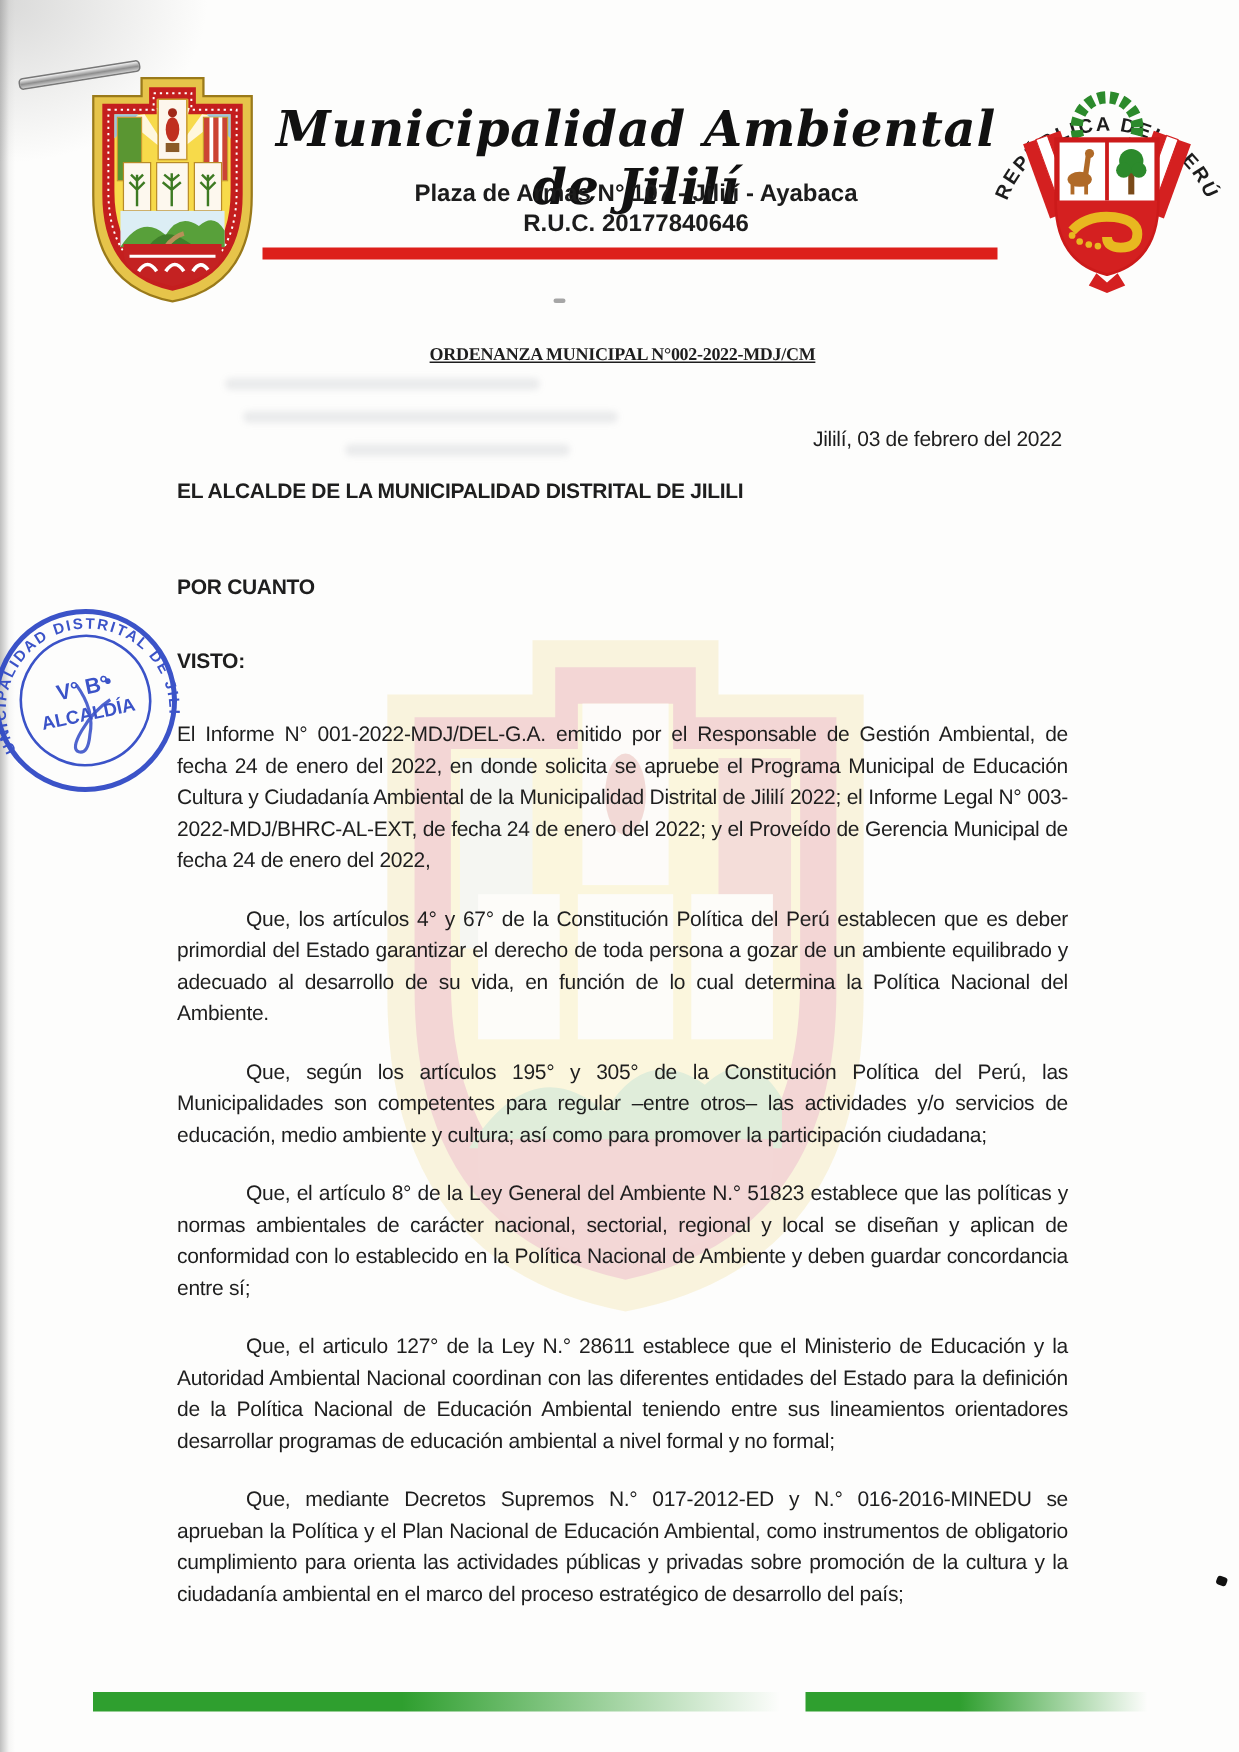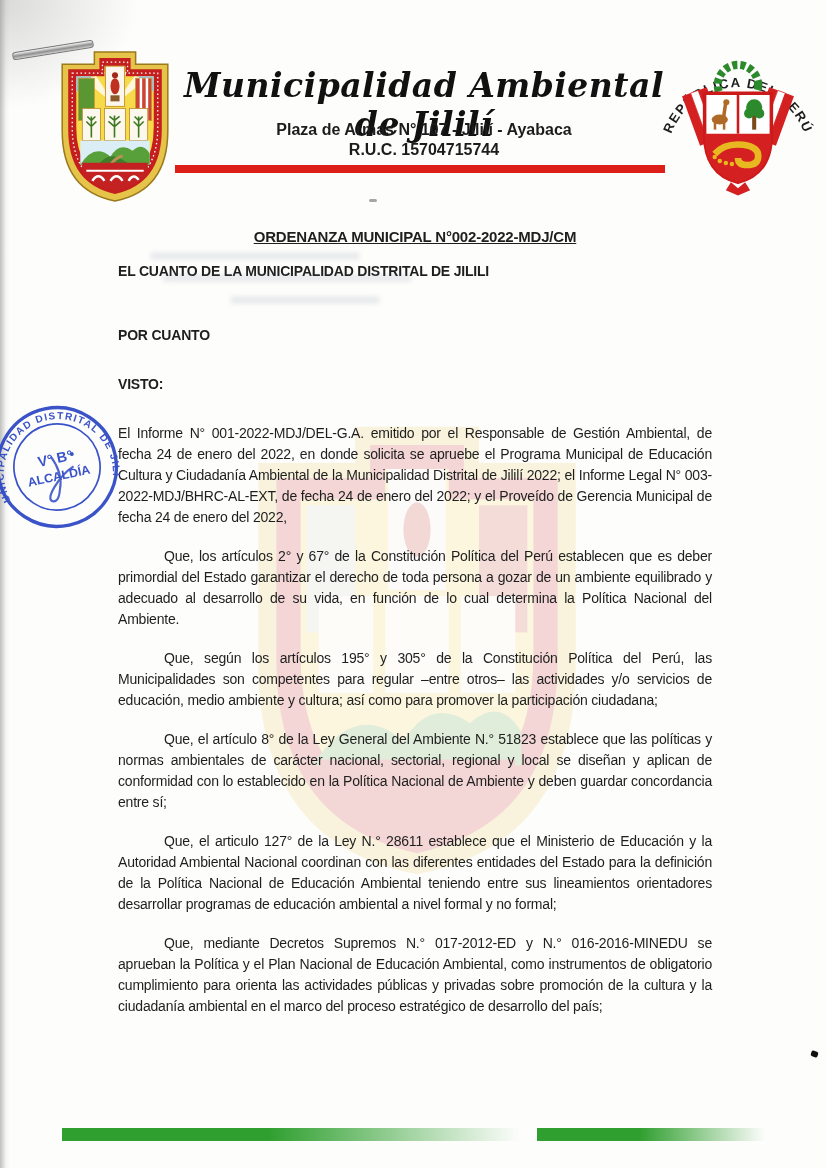--- a/index.html
+++ b/index.html
@@ -150,7 +150,7 @@
 
   <div class="org-name">Municipalidad Ambiental de Jililí</div>
   <div class="addr">Plaza de Armas N° 107 - Jililí - Ayabaca</div>
-  <div class="ruc">R.U.C. 15704715744</div>
+  <div class="ruc">R.U.C. 20177840646</div>
   <div class="red-rule" style="background: rgb(221, 31, 26);"></div>
 
   <svg class="watermark" viewBox="0 0 125 165">

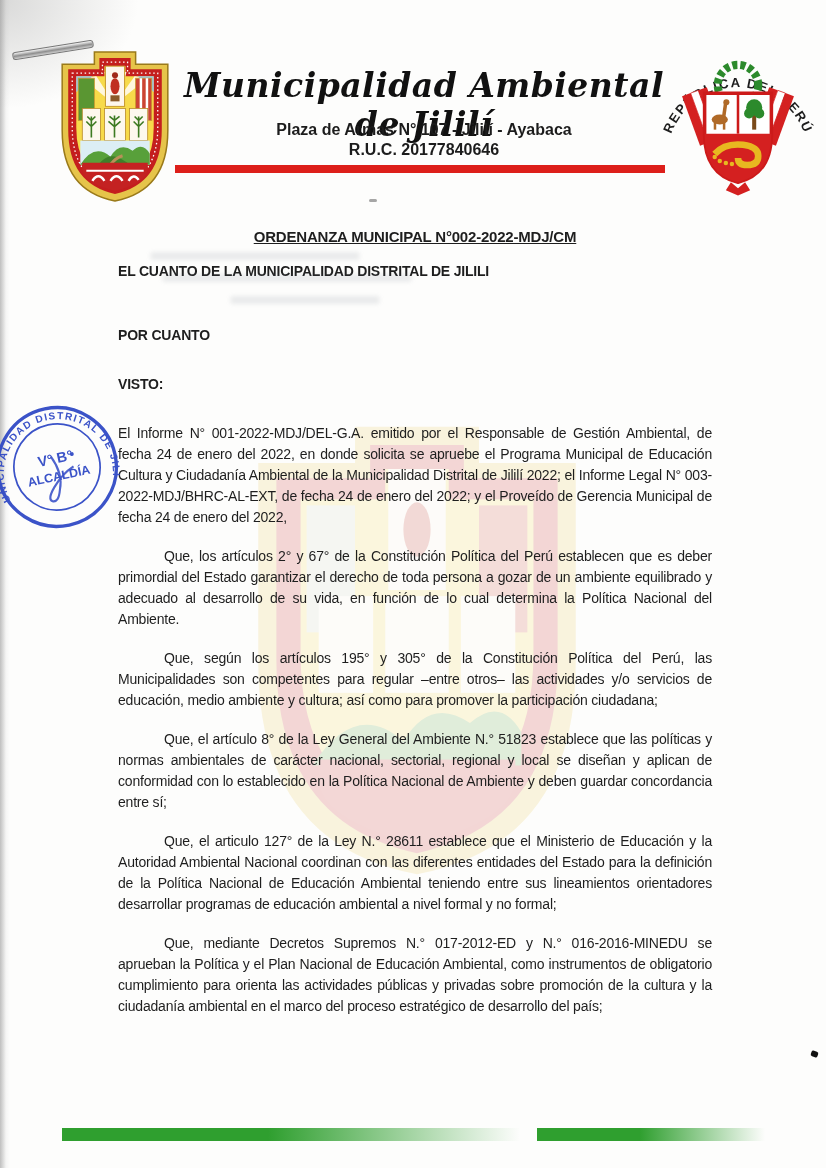--- a/index.html
+++ b/index.html
@@ -29,7 +29,7 @@
   
   .doc-body{position:absolute;left:118px;top:226px;width:594px;font-size:14px;
         line-height:21px;letter-spacing:-.2px;color:#1e1e1e;}
-  .doc-title{text-align:center;font-weight:bold;text-decoration:underline;font-size:15px;}
+  .doc-title{text-align:center;font-weight:bold;text-decoration:underline;font-size:12px;font-family:Liberation Serif, serif;}
   .dateline{text-align:right;margin-top:35px;padding-right:4px;}
   .addressee{font-weight:bold;margin-top:14px;}
   .sec-label{font-weight:bold;margin-top:43px;}

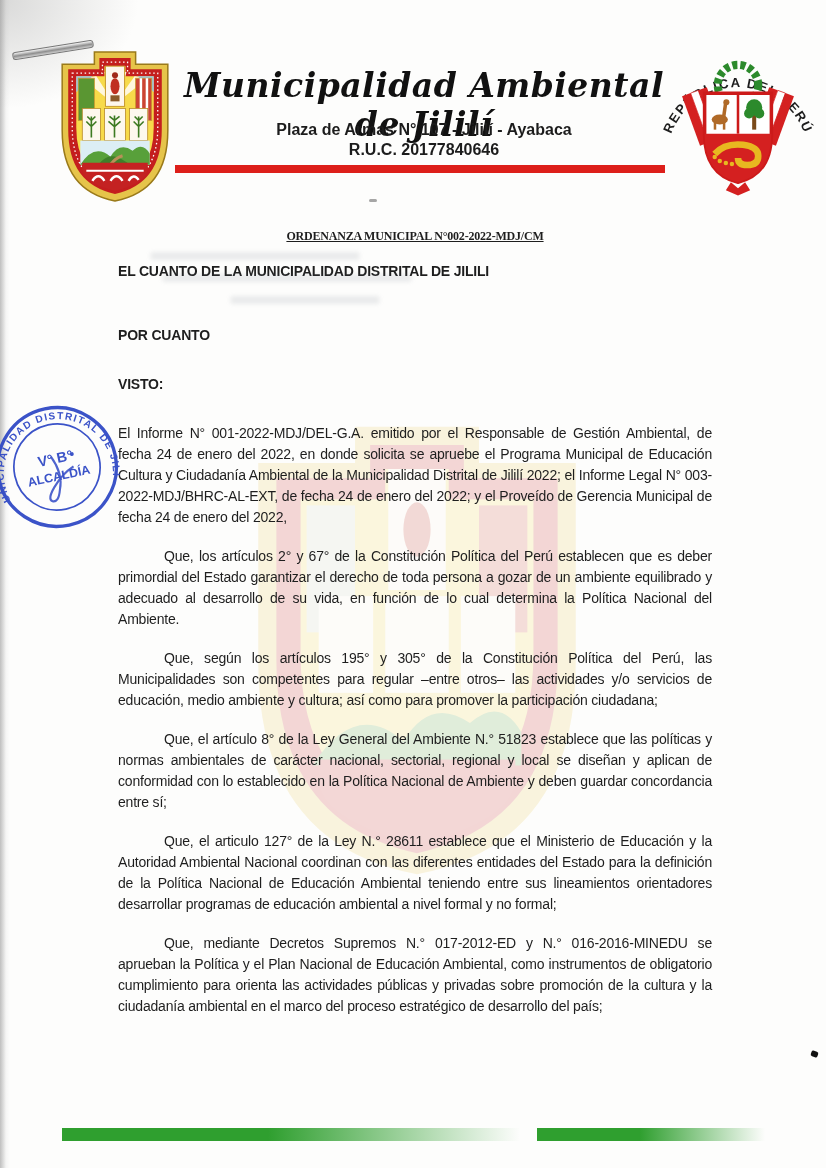--- a/index.html
+++ b/index.html
@@ -172,6 +172,7 @@
 
   <div class="doc-body">
     <div class="doc-title">ORDENANZA MUNICIPAL N°002-2022-MDJ/CM</div>
+    <div class="dateline">Jililí, 03 de febrero del 2022</div>
     <div class="addressee">EL CUANTO DE LA MUNICIPALIDAD DISTRITAL DE JILILI</div>
     <div class="sec-label">POR CUANTO</div>
     <div class="visto-label">VISTO:</div>

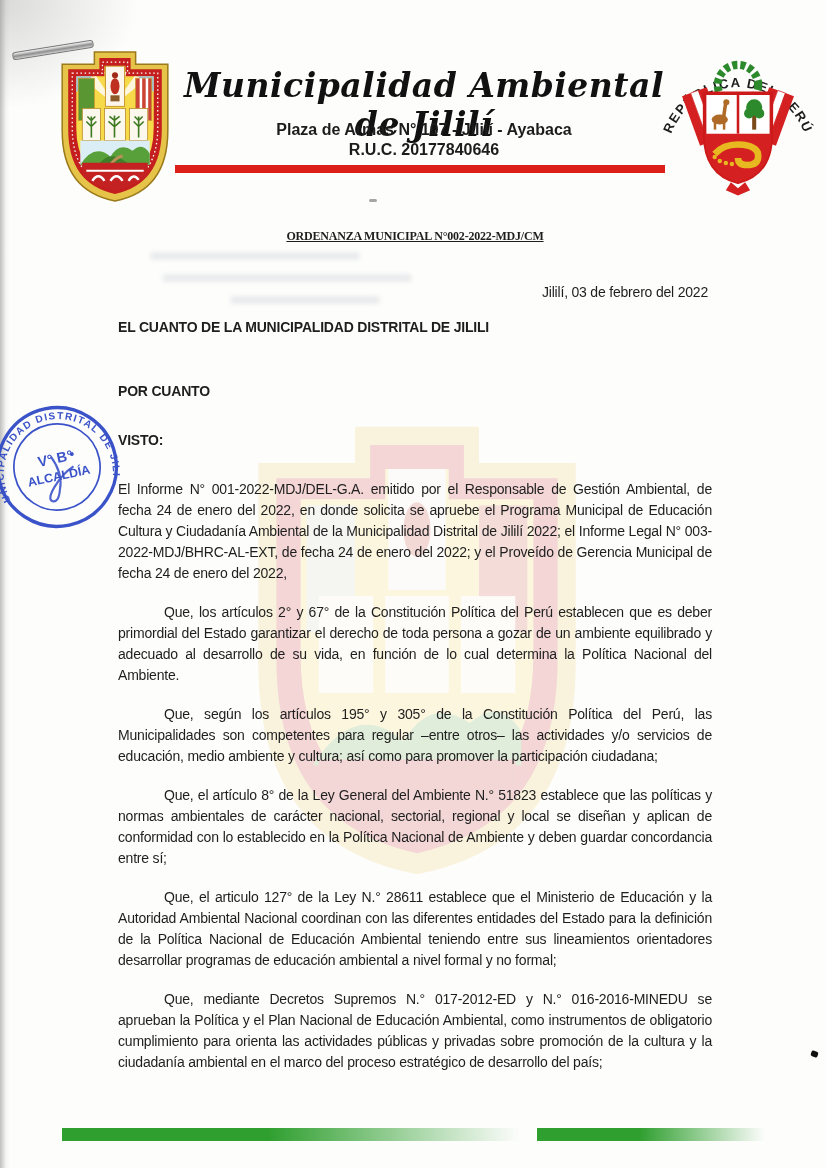--- a/index.html
+++ b/index.html
@@ -173,7 +173,7 @@
   <div class="doc-body">
     <div class="doc-title">ORDENANZA MUNICIPAL N°002-2022-MDJ/CM</div>
     <div class="dateline">Jililí, 03 de febrero del 2022</div>
-    <div class="addressee">EL CUANTO DE LA MUNICIPALIDAD DISTRITAL DE JILILI</div>
+    <div class="addressee">EL ALCALDE DE LA MUNICIPALIDAD DISTRITAL DE JILILI</div>
     <div class="sec-label">POR CUANTO</div>
     <div class="visto-label">VISTO:</div>
     <div class="visto-text">El Informe N° 001-2022-MDJ/DEL-G.A. emitido por el Responsable de Gestión Ambiental, de fecha 24 de enero del 2022, en donde solicita se apruebe el Programa Municipal de Educación Cultura y Ciudadanía Ambiental de la Municipalidad Distrital de Jililí 2022; el Informe Legal N° 003-2022-MDJ/BHRC-AL-EXT, de fecha 24 de enero del 2022; y el Proveído de Gerencia Municipal de fecha 24 de enero del 2022,</div>

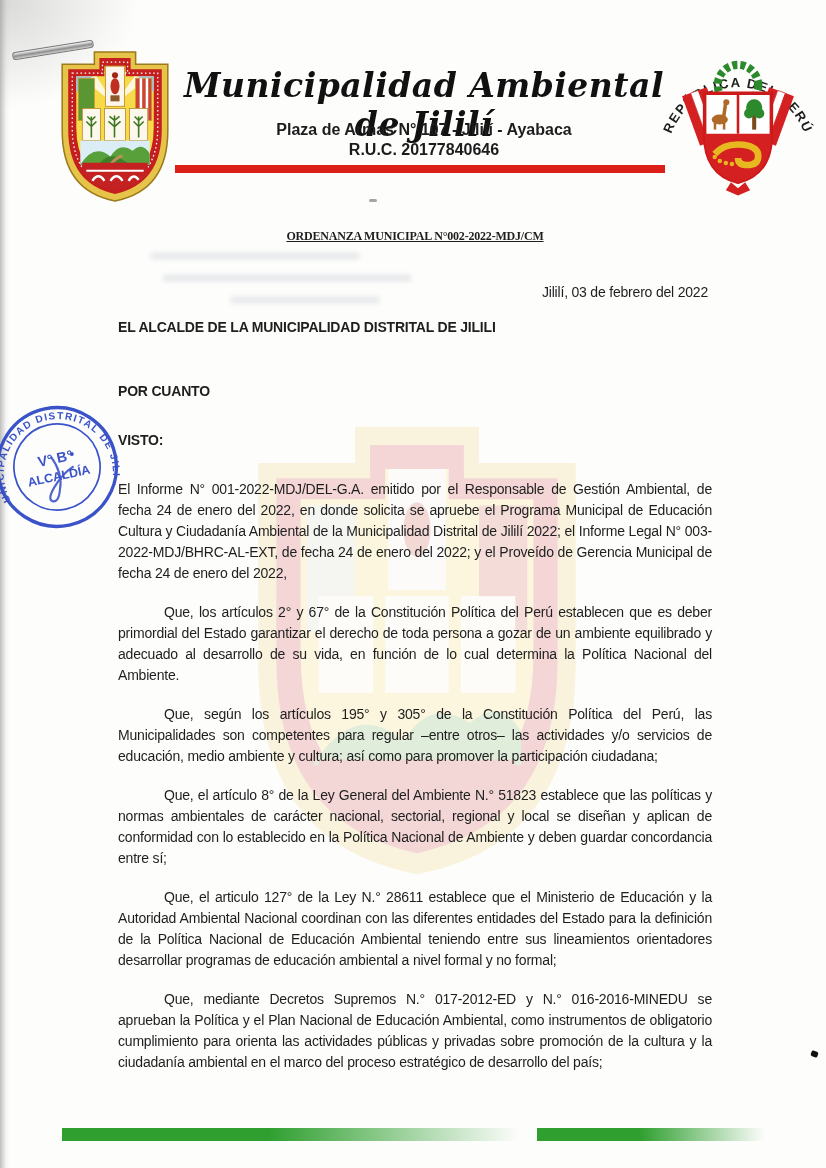--- a/index.html
+++ b/index.html
@@ -177,7 +177,7 @@
     <div class="sec-label">POR CUANTO</div>
     <div class="visto-label">VISTO:</div>
     <div class="visto-text">El Informe N° 001-2022-MDJ/DEL-G.A. emitido por el Responsable de Gestión Ambiental, de fecha 24 de enero del 2022, en donde solicita se apruebe el Programa Municipal de Educación Cultura y Ciudadanía Ambiental de la Municipalidad Distrital de Jililí 2022; el Informe Legal N° 003-2022-MDJ/BHRC-AL-EXT, de fecha 24 de enero del 2022; y el Proveído de Gerencia Municipal de fecha 24 de enero del 2022,</div>
-    <div class="para">Que, los artículos 2° y 67° de la Constitución Política del Perú establecen que es deber primordial del Estado garantizar el derecho de toda persona a gozar de un ambiente equilibrado y adecuado al desarrollo de su vida, en función de lo cual determina la Política Nacional del Ambiente.</div>
+    <div class="para">Que, los artículos 4° y 67° de la Constitución Política del Perú establecen que es deber primordial del Estado garantizar el derecho de toda persona a gozar de un ambiente equilibrado y adecuado al desarrollo de su vida, en función de lo cual determina la Política Nacional del Ambiente.</div>
     <div class="para">Que, según los artículos 195° y 305° de la Constitución Política del Perú, las Municipalidades son competentes para regular –entre otros– las actividades y/o servicios de educación, medio ambiente y cultura; así como para promover la participación ciudadana;</div>
     <div class="para">Que, el artículo 8° de la Ley General del Ambiente N.° 51823 establece que las políticas y normas ambientales de carácter nacional, sectorial, regional y local se diseñan y aplican de conformidad con lo establecido en la Política Nacional de Ambiente y deben guardar concordancia entre sí;</div>
     <div class="para">Que, el articulo 127° de la Ley N.° 28611 establece que el Ministerio de Educación y la Autoridad Ambiental Nacional coordinan con las diferentes entidades del Estado para la definición de la Política Nacional de Educación Ambiental teniendo entre sus lineamientos orientadores desarrollar programas de educación ambiental a nivel formal y no formal;</div>

